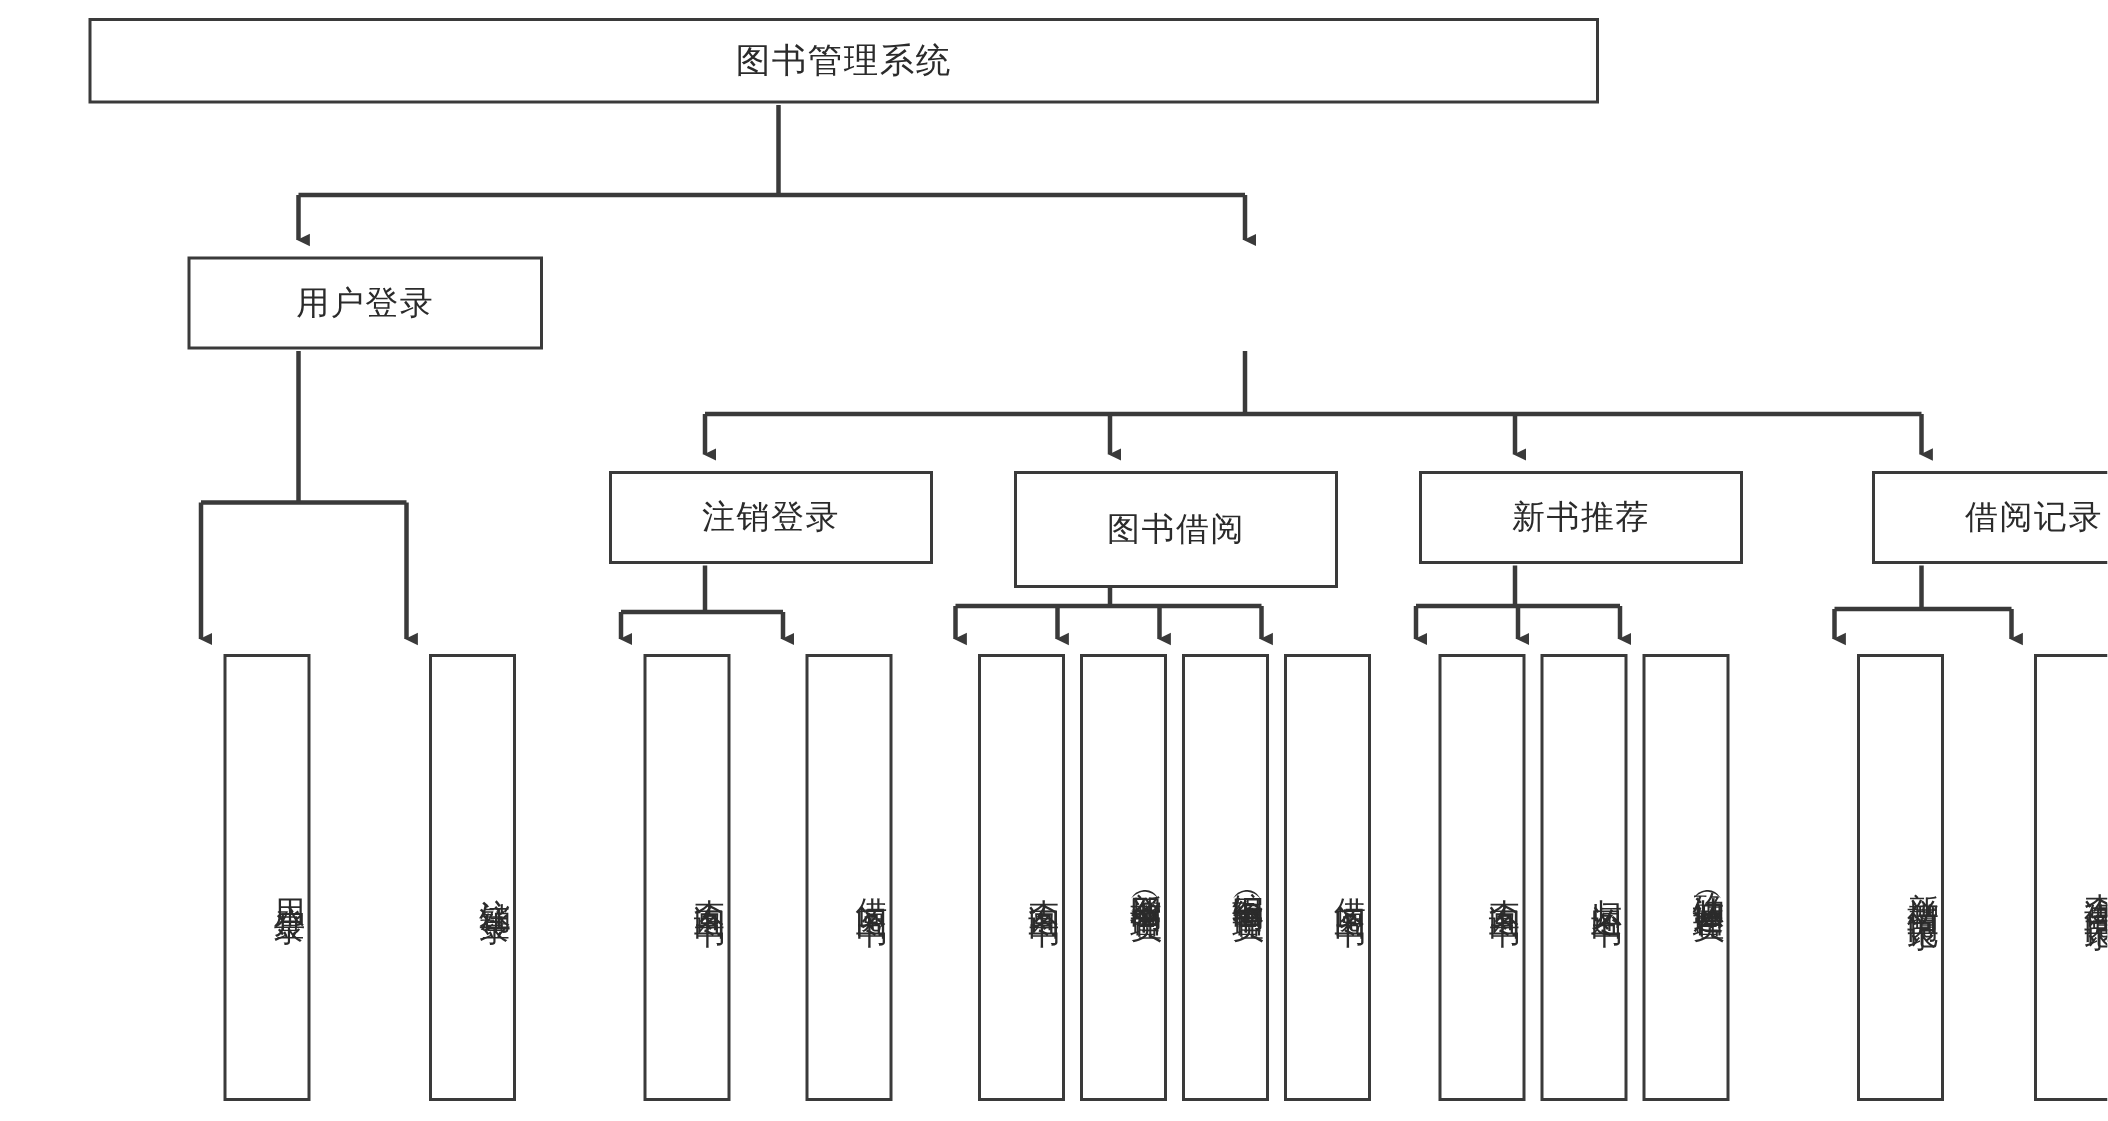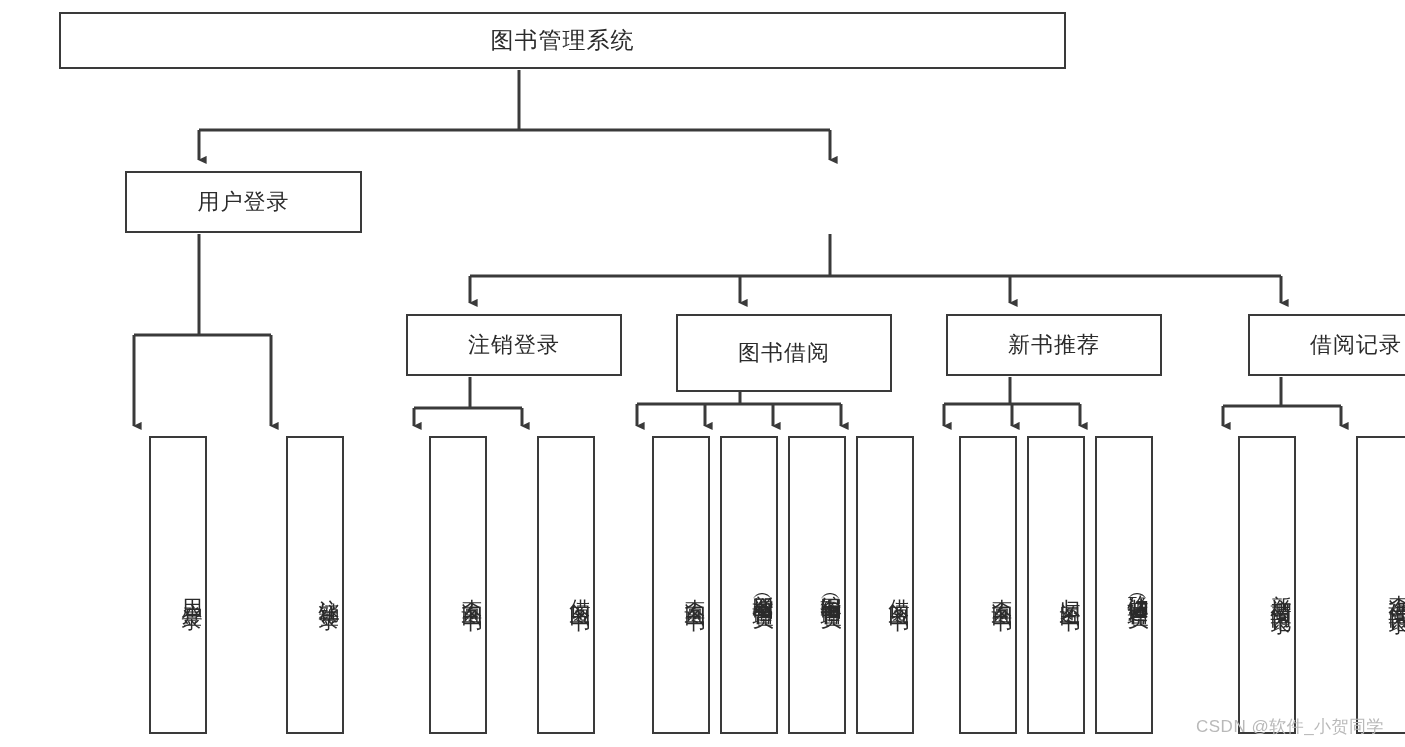--- a/index.html
+++ b/index.html
@@ -144,7 +144,6 @@
   <div class="node node-v" style="left:1194px; top:436px; width:58px; height:298px;">新增借阅记录</div>
   <div class="node node-v" style="left:1312px; top:436px; width:58px; height:298px;">查询借阅记录</div>
 
-  <div class="watermark">CSDN @软件_小贺同学</div>
 
 </div>
 

